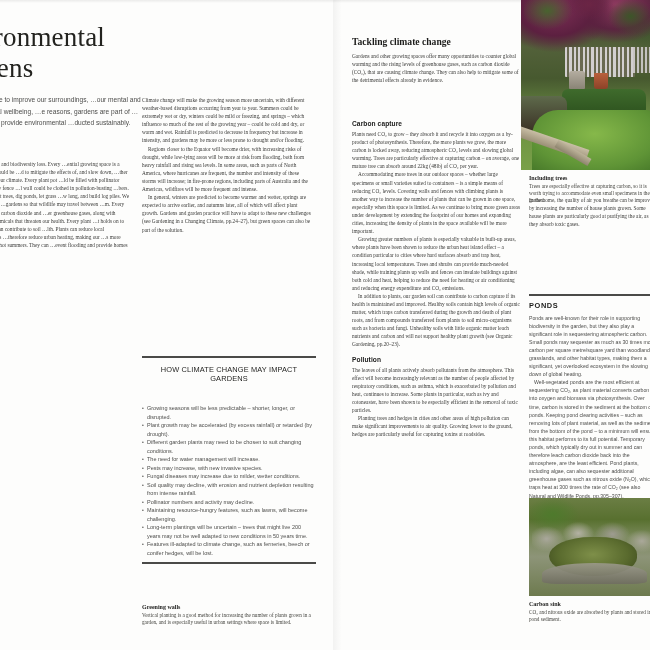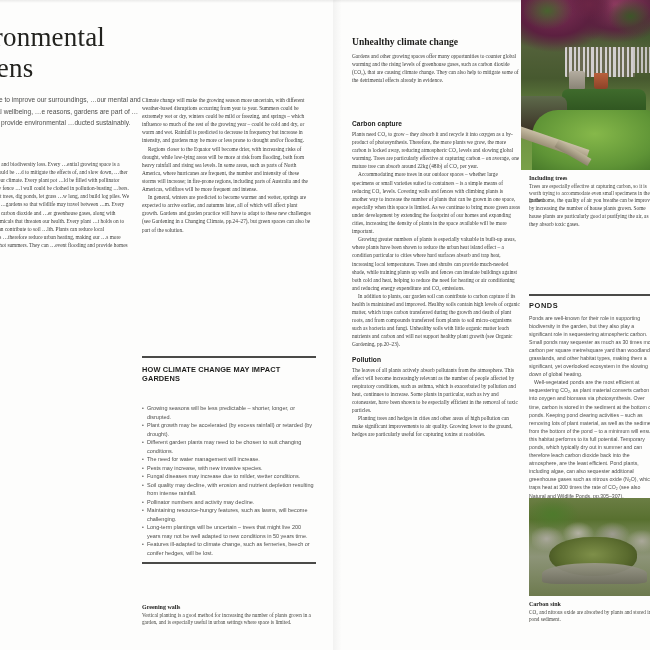--- a/index.html
+++ b/index.html
@@ -322,7 +322,7 @@
   </div>
 
   <div class="col" id="col-3">
-    <h2 class="col-head">Unhealthy climate change</h2>
+    <h2 class="col-head">Tackling climate change</h2>
     <div class="body-text">
       <p>Gardens and other growing spaces offer many opportunities to counter global warming and the rising levels of greenhouse gases, such as carbon dioxide (CO₂), that are causing climate change. They can also help to mitigate some of the detrimental effects already in evidence.</p>
     </div>

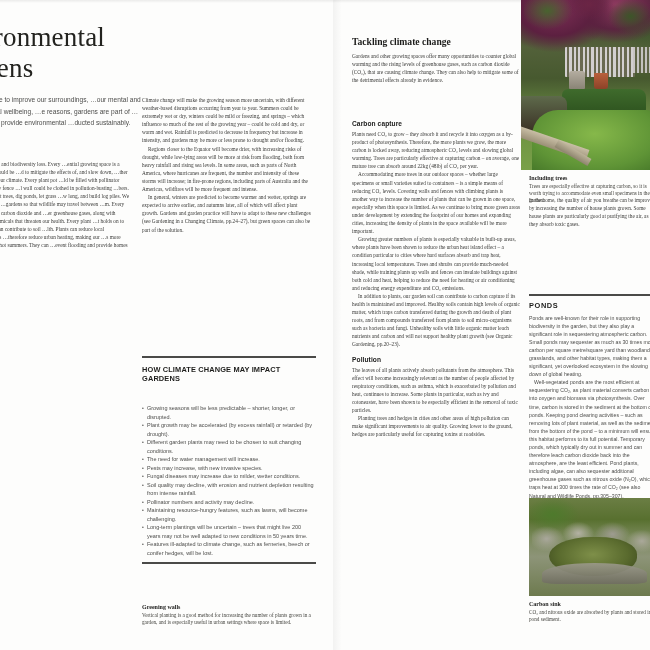--- a/index.html
+++ b/index.html
@@ -94,11 +94,12 @@
   .factbox h3 {
     font-family: "Liberation Sans", sans-serif;
     font-size: 7.4px;
-    font-weight: bold;
+    font-weight: normal;
     line-height: 9.4px;
     color: #1d1d1b;
     margin: 7px 0 21px 0;
     letter-spacing: .15px;
+    text-align: center;
   }
   .factbox ul { list-style: none; }
   .factbox li {

